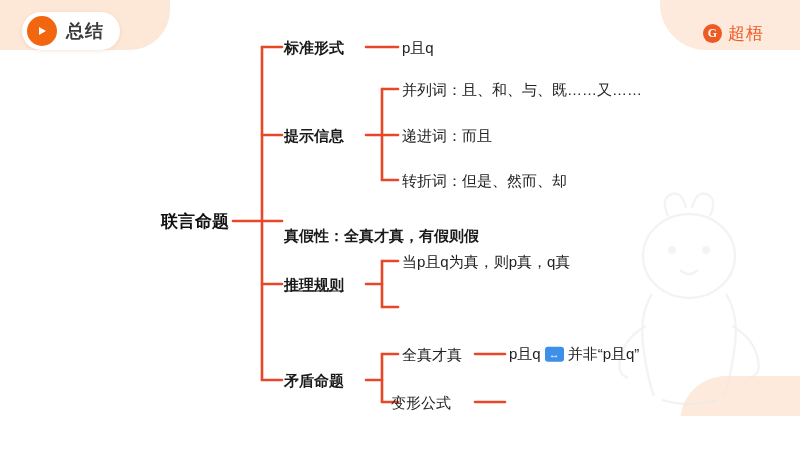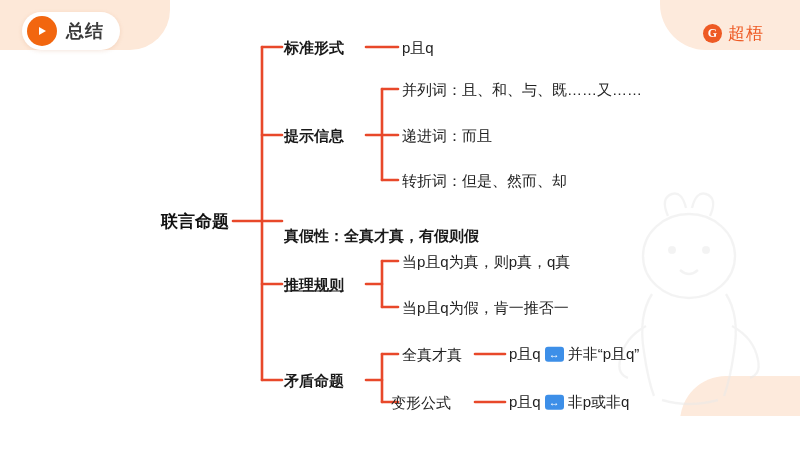--- a/index.html
+++ b/index.html
@@ -239,7 +239,6 @@
     <div class="node lvl2" style="left:402px; top:180px;">转折词：但是、然而、却</div>
 
     <div class="node lvl2" style="left:402px; top:261px;">当p且q为真，则p真，q真</div>
-    <div class="node lvl2" style="left:402px; top:307px;">当p且q为假，肯一推否一</div>
 
     <div class="node lvl2" style="left:402px; top:354px;">全真才真</div>
     <div class="node lvl2" style="left:391px; top:402px;">变形公式</div>

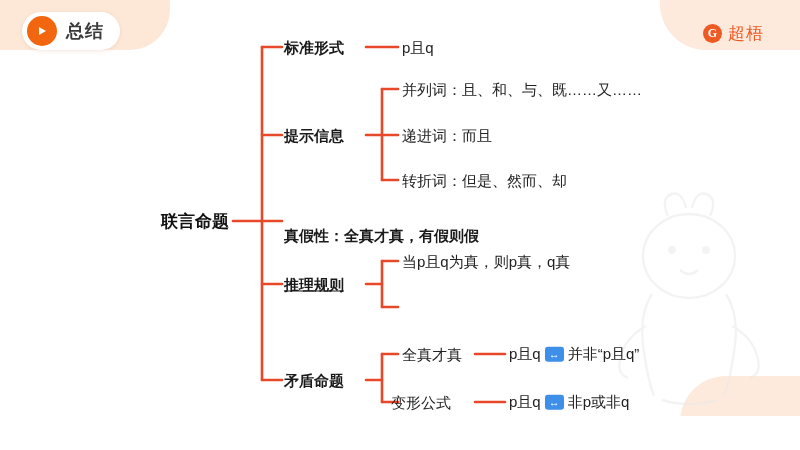--- a/index.html
+++ b/index.html
@@ -246,9 +246,6 @@
     <div class="node lvl3" style="left:509px; top:354px;">
       <span>p且q</span><span class="chip">↔</span><span>并非“p且q”</span>
     </div>
-    <div class="node lvl3" style="left:509px; top:402px;">
-      <span>p且q</span><span class="chip">↔</span><span>非p或非q</span>
-    </div>
   </div>
 
 </div>

